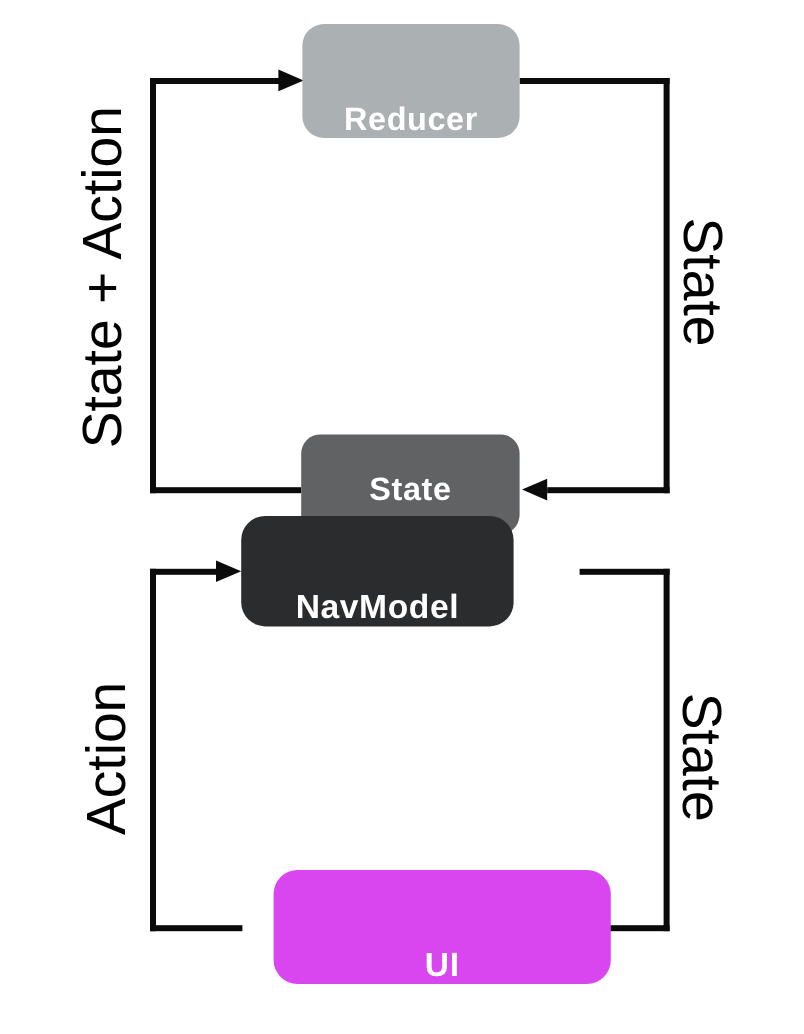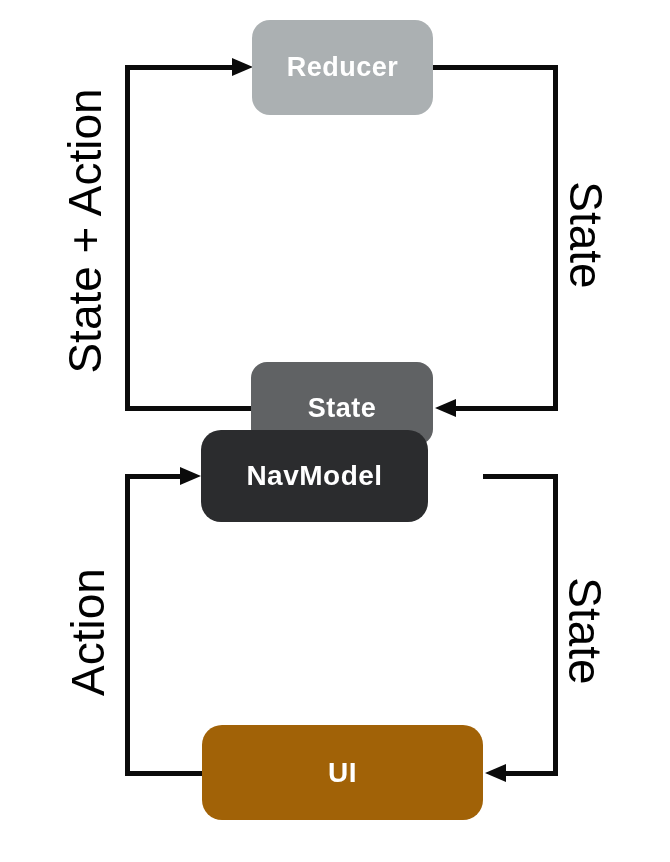--- a/index.html
+++ b/index.html
@@ -19,7 +19,7 @@
   .node {
     position: absolute;
     display: flex;
-    align-items: center;
+    align-items: flex-end;
     justify-content: center;
     color: #ffffff;
     font-weight: bold;

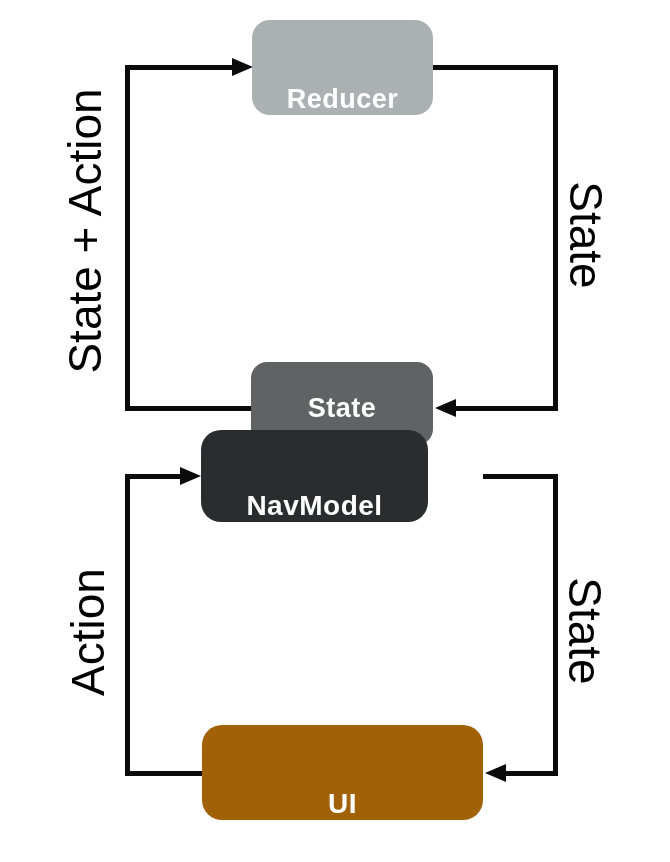--- a/index.html
+++ b/index.html
@@ -141,7 +141,7 @@
     <span class="node-label">NavModel</span>
   </div>
 
-  <div class="node node-ui" style="background-color: #a16207;">
+  <div class="node node-ui" style="background-color: #d946ef; margin-left: 26px;">
     <span class="node-label">UI</span>
   </div>
 

